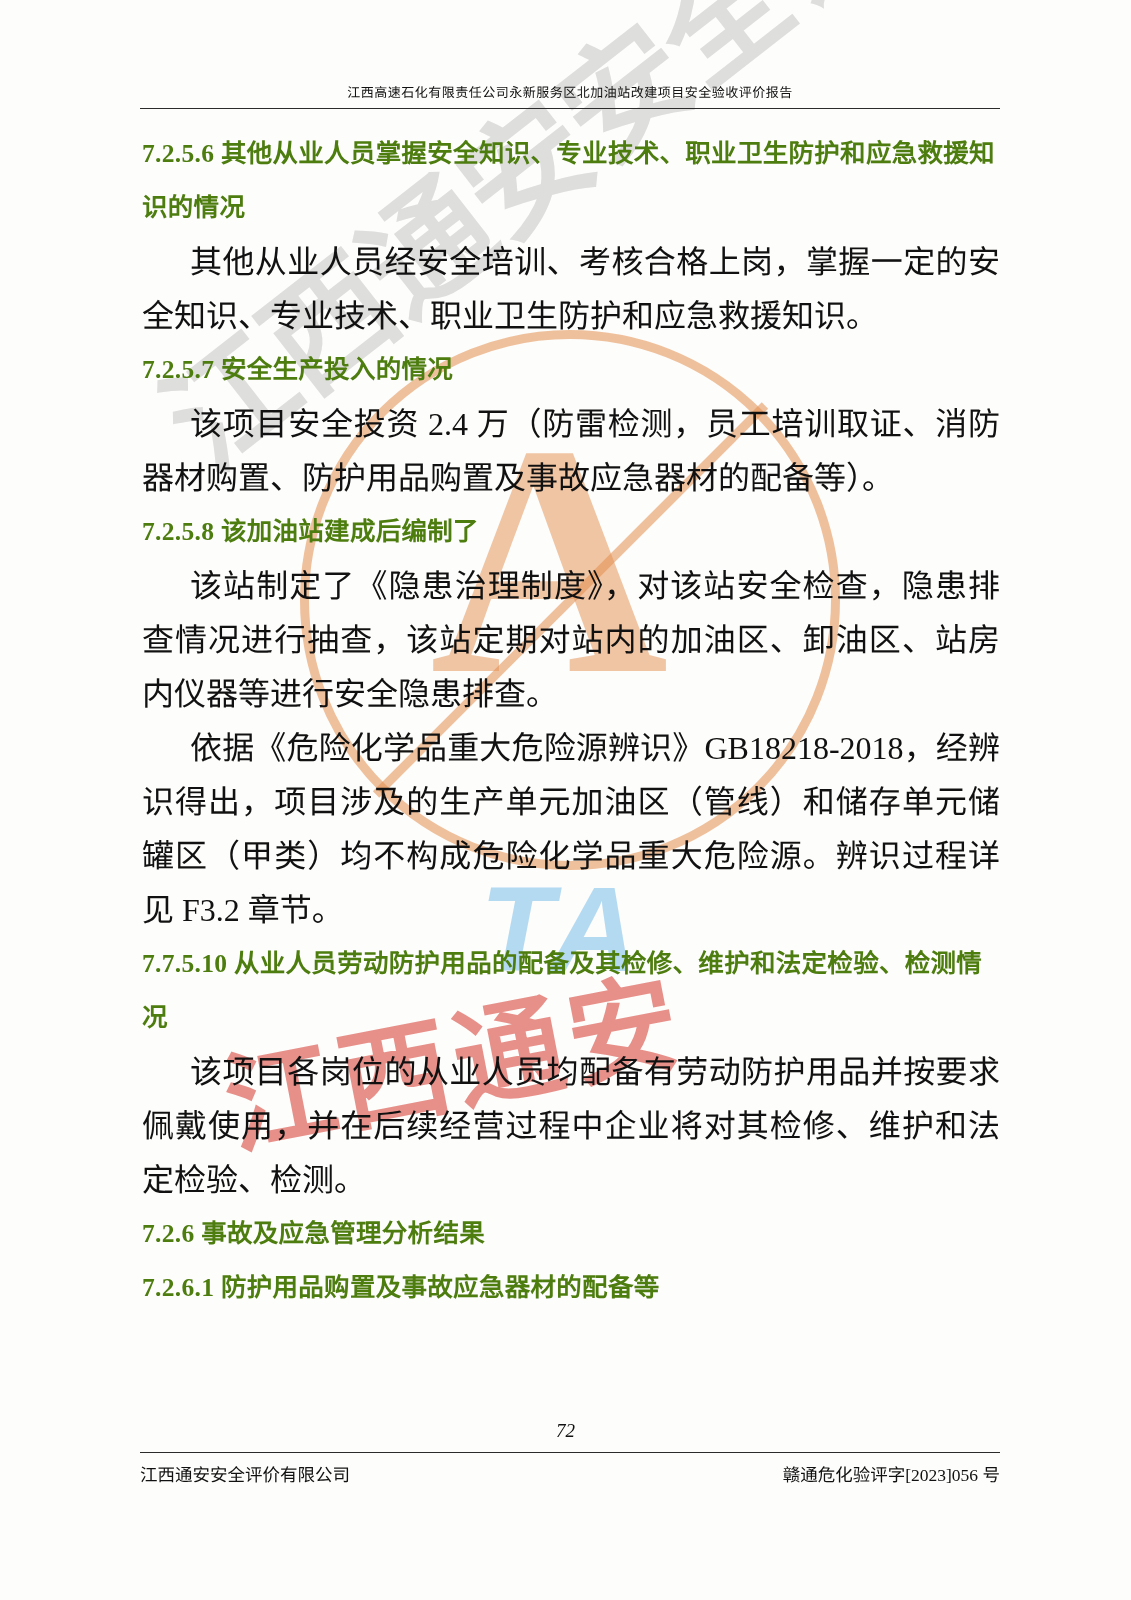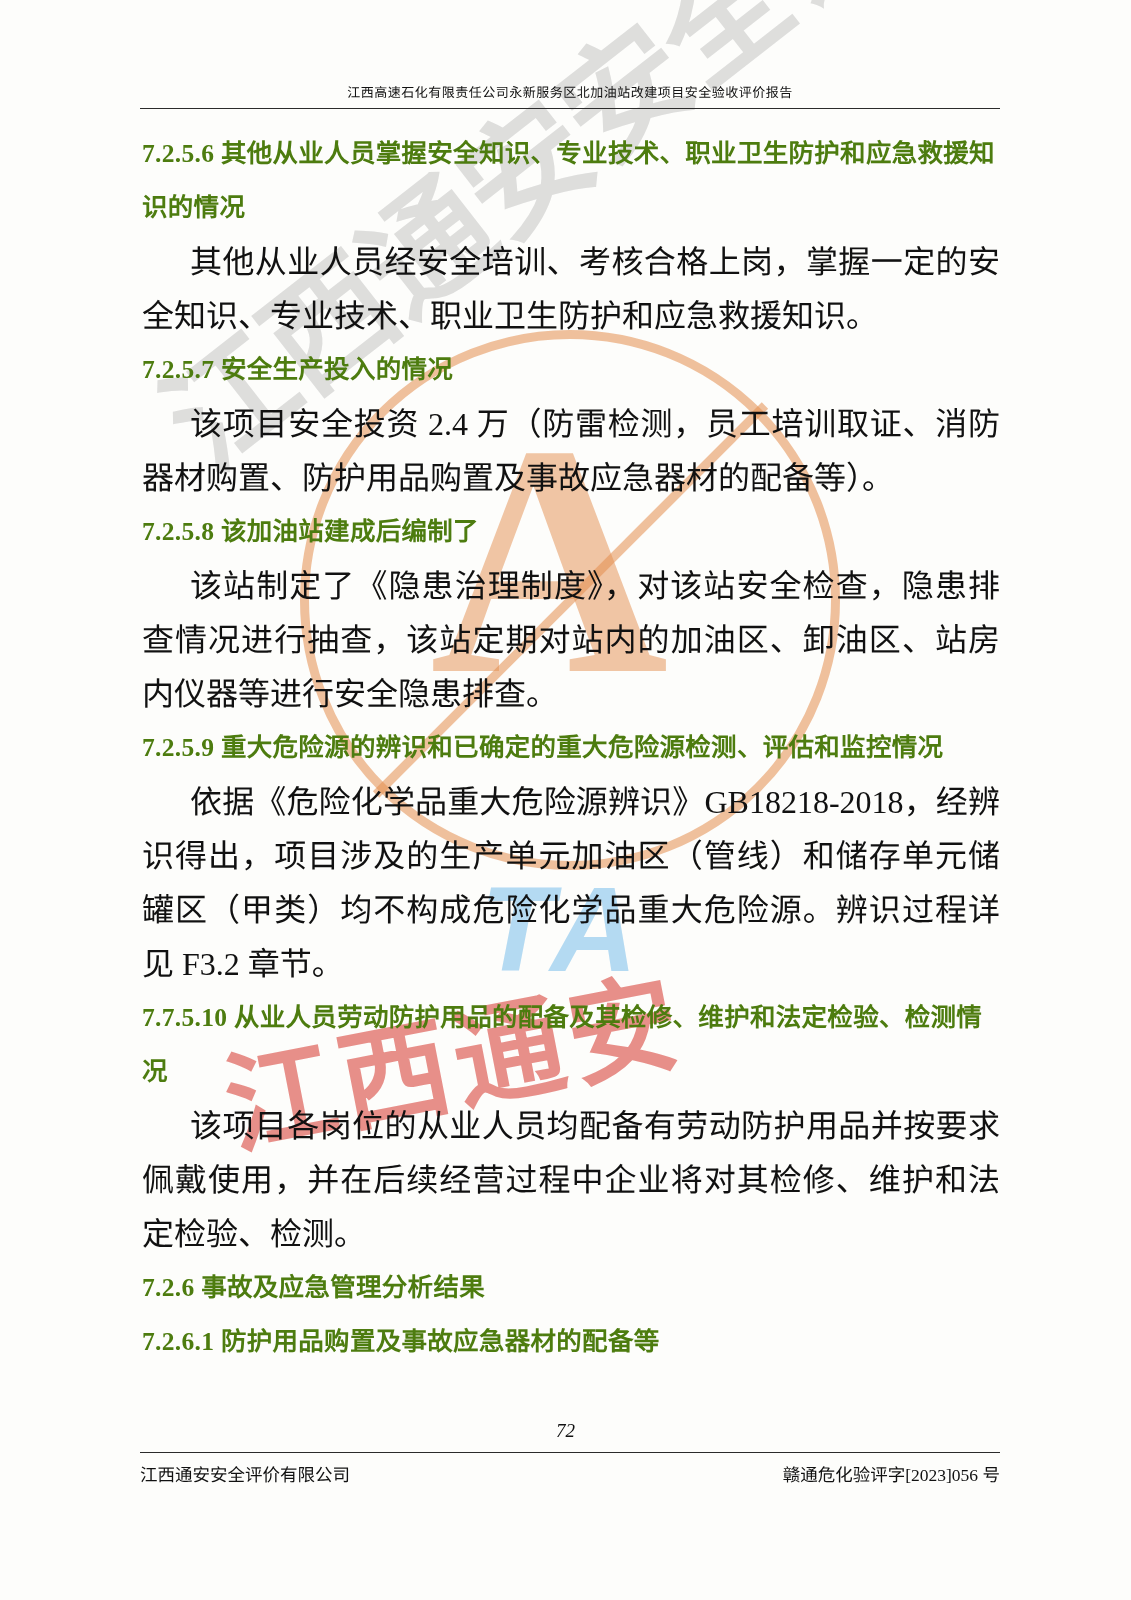--- a/index.html
+++ b/index.html
@@ -215,10 +215,6 @@
     </div>
     <div class="para">该站制定了《隐患治理制度》，对该站安全检查，隐患排查情况进行抽查，该站定期对站内的加油区、卸油区、站房内仪器等进行安全隐患排查。</div>
 
-    <div class="h3">
-      <span>7.2.5.9</span>
-      <span>重大危险源的辨识和已确定的重大危险源检测、评估和监控情况</span>
-    </div>
     <div class="para">依据《危险化学品重大危险源辨识》GB18218-2018，经辨识得出，项目涉及的生产单元加油区（管线）和储存单元储罐区（甲类）均不构成危险化学品重大危险源。辨识过程详见 F3.2 章节。</div>
 
     <div class="h3">

